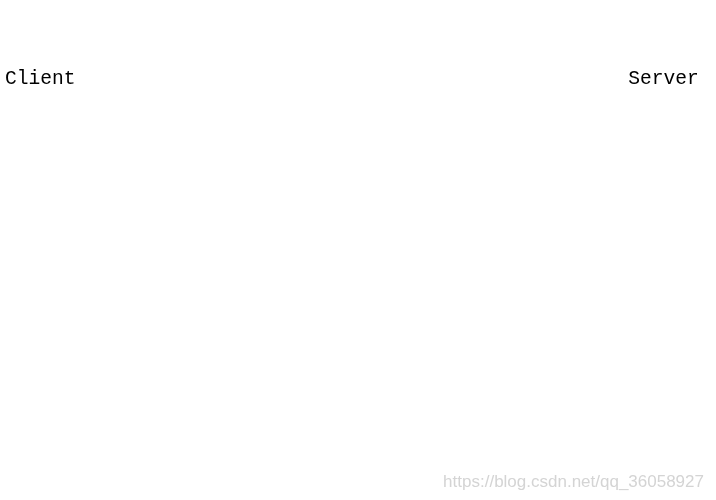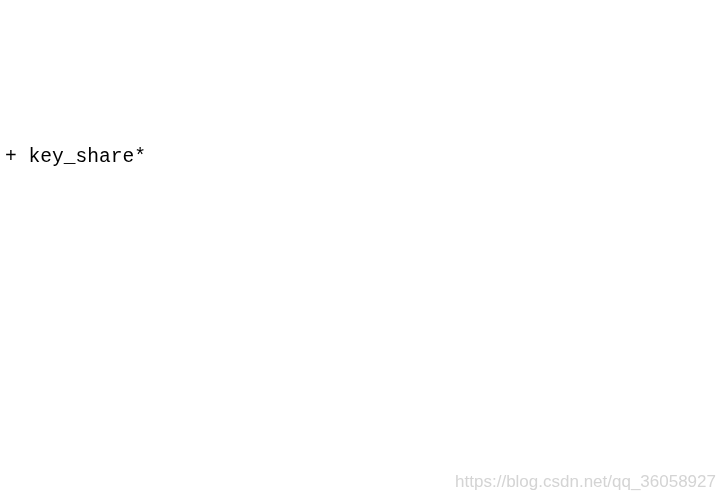--- a/index.html
+++ b/index.html
@@ -40,6 +40,7 @@
 <body>
 
 <div class="diagram">
+  <div class="ln">Client                                               Server</div>
   <div class="ln"> </div>
   <div class="ln">+ key_share*</div>
   

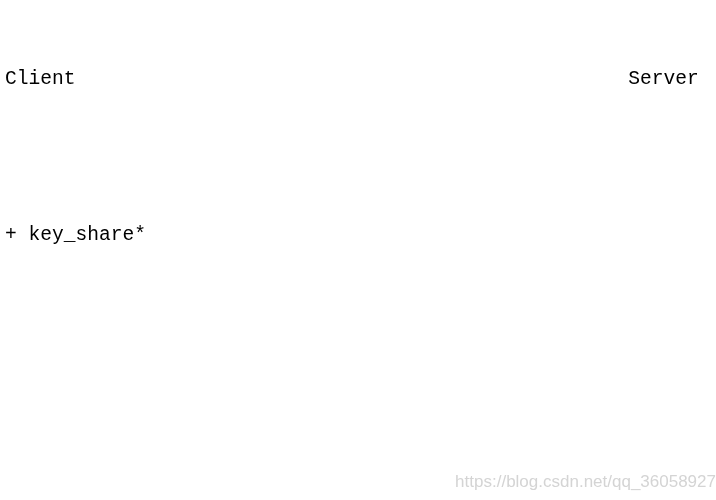--- a/index.html
+++ b/index.html
@@ -42,7 +42,6 @@
 <div class="diagram">
   <div class="ln">Client                                               Server</div>
   <div class="ln"> </div>
-  <div class="ln">+ key_share*</div>
   
   
   

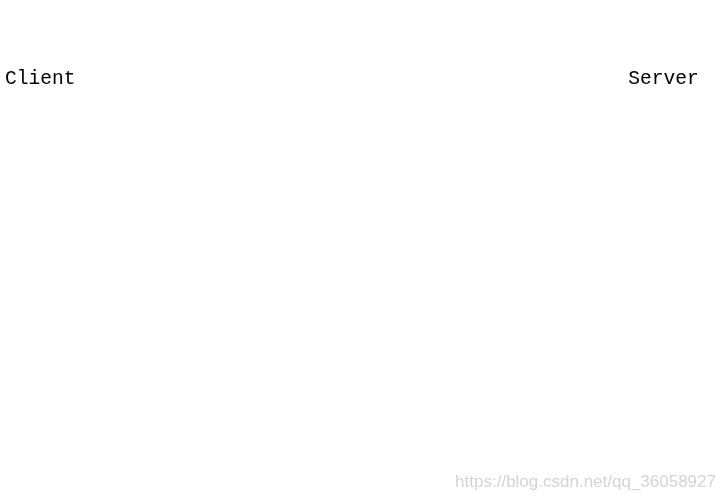--- a/index.html
+++ b/index.html
@@ -26,7 +26,7 @@
   }
   .watermark {
     position: absolute;
-    right: 0;
+    right: 12px;
     top: 472px;
     font-family: "Liberation Sans", sans-serif;
     font-size: 17px;

